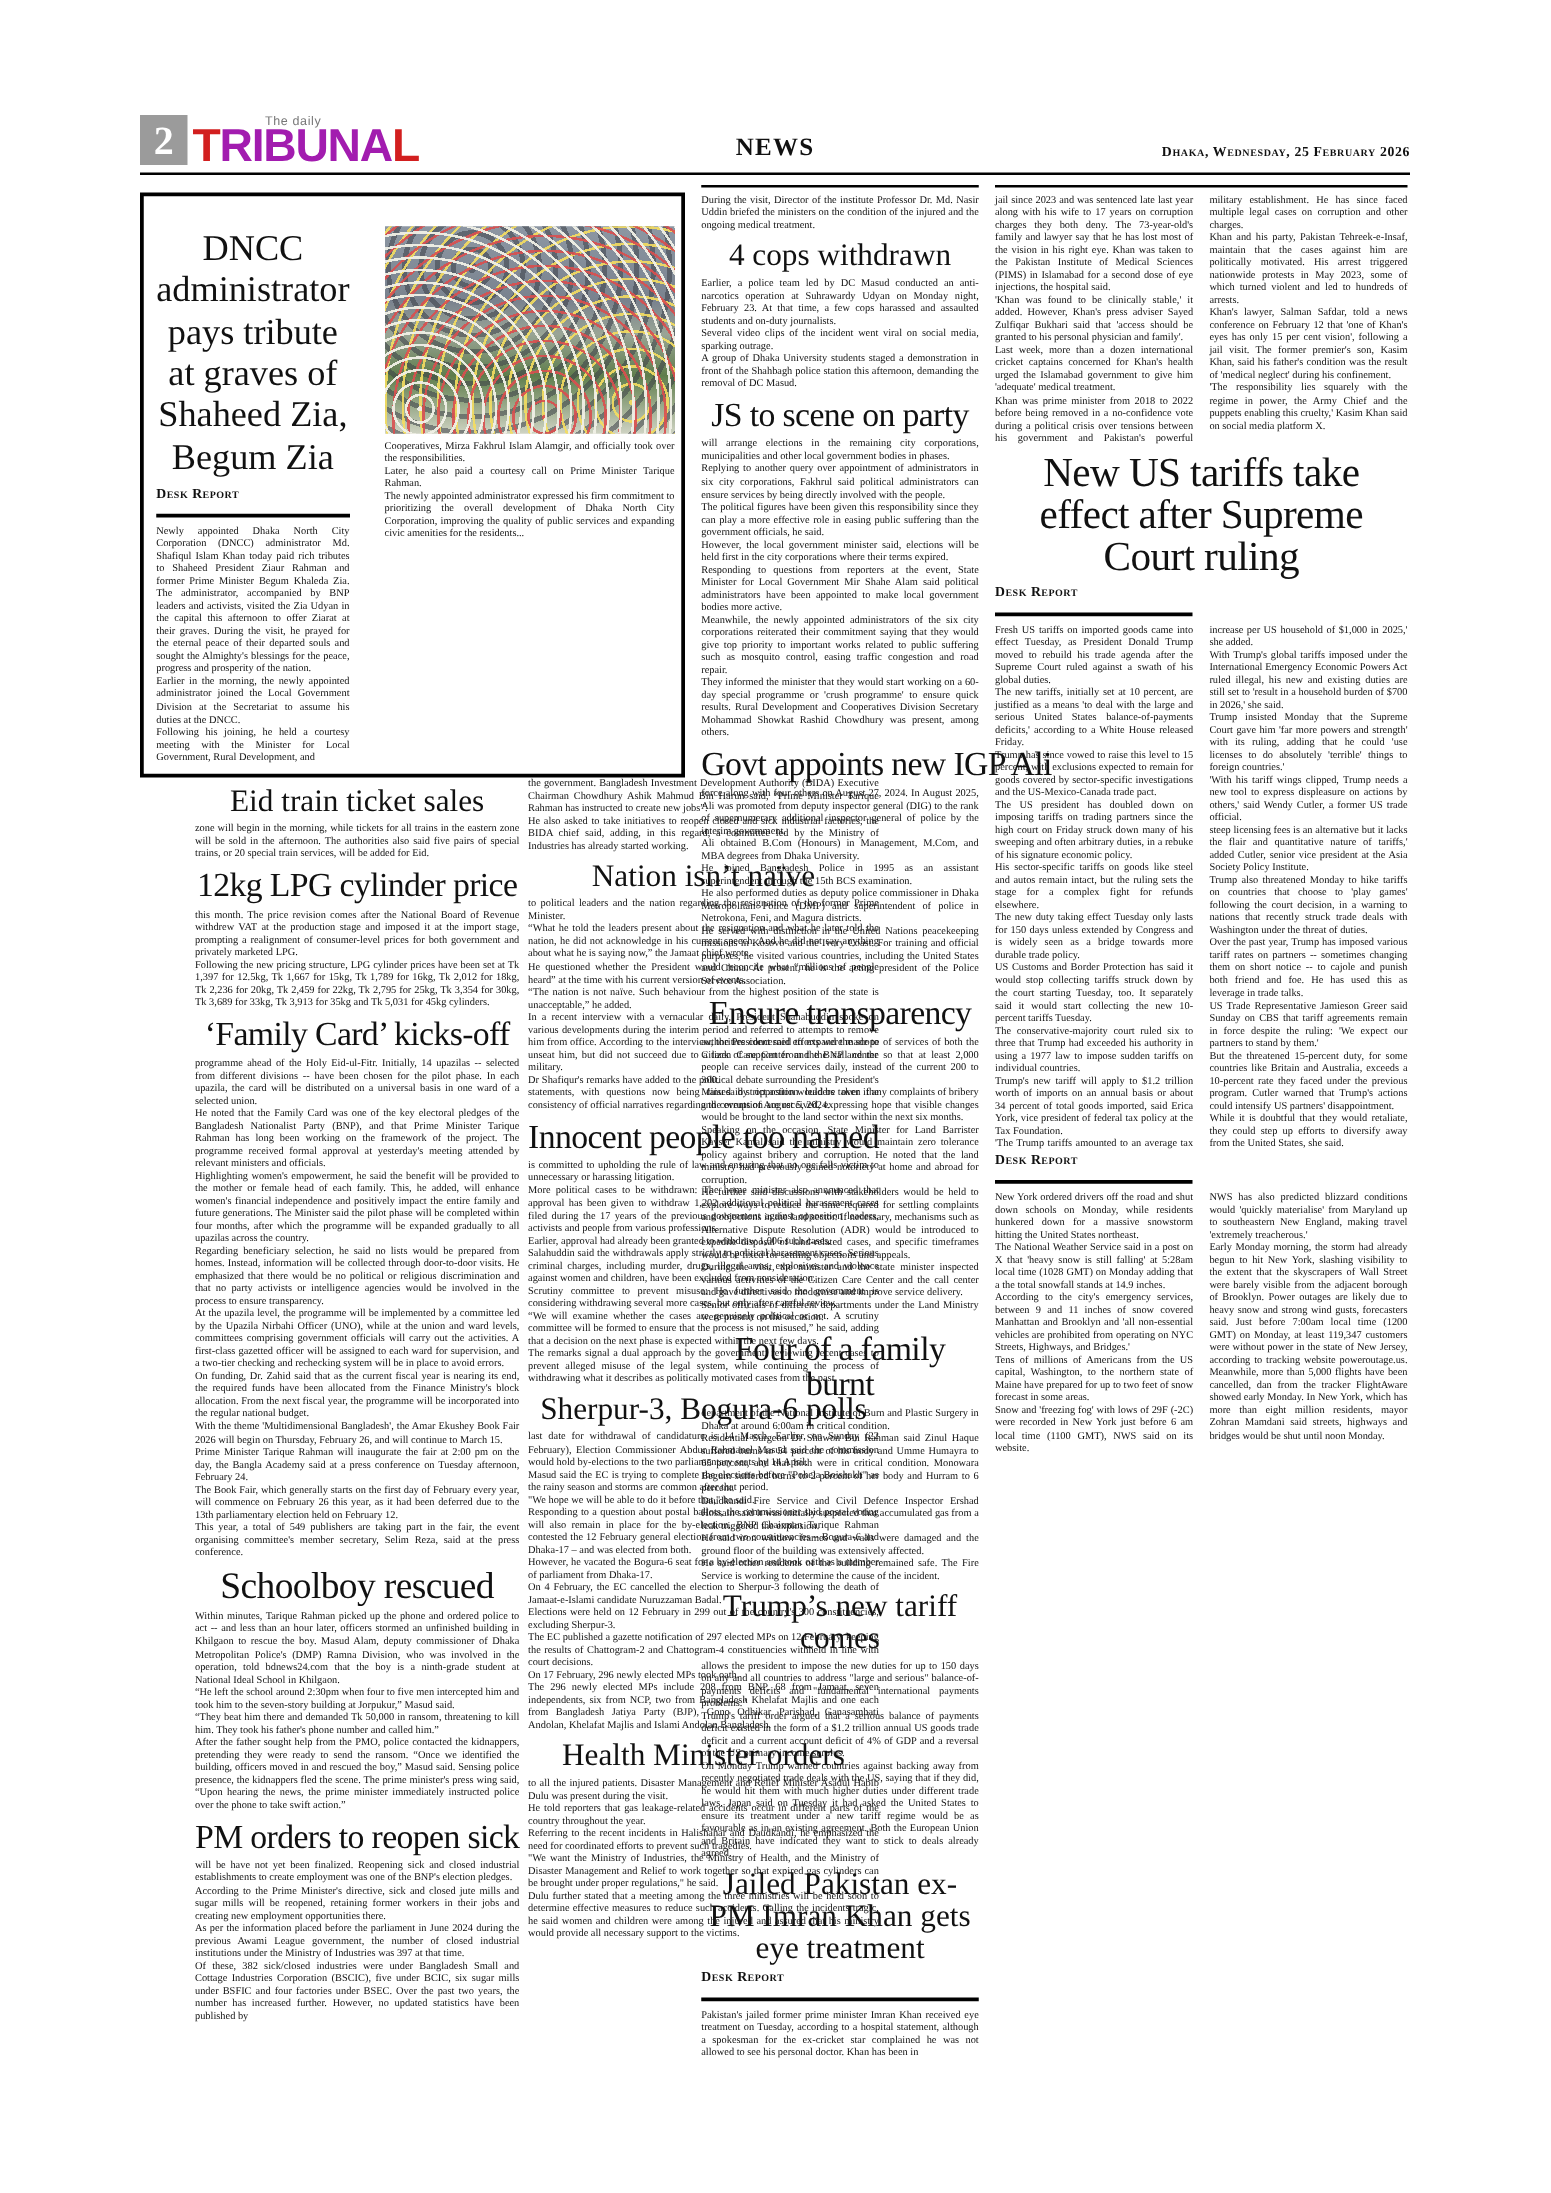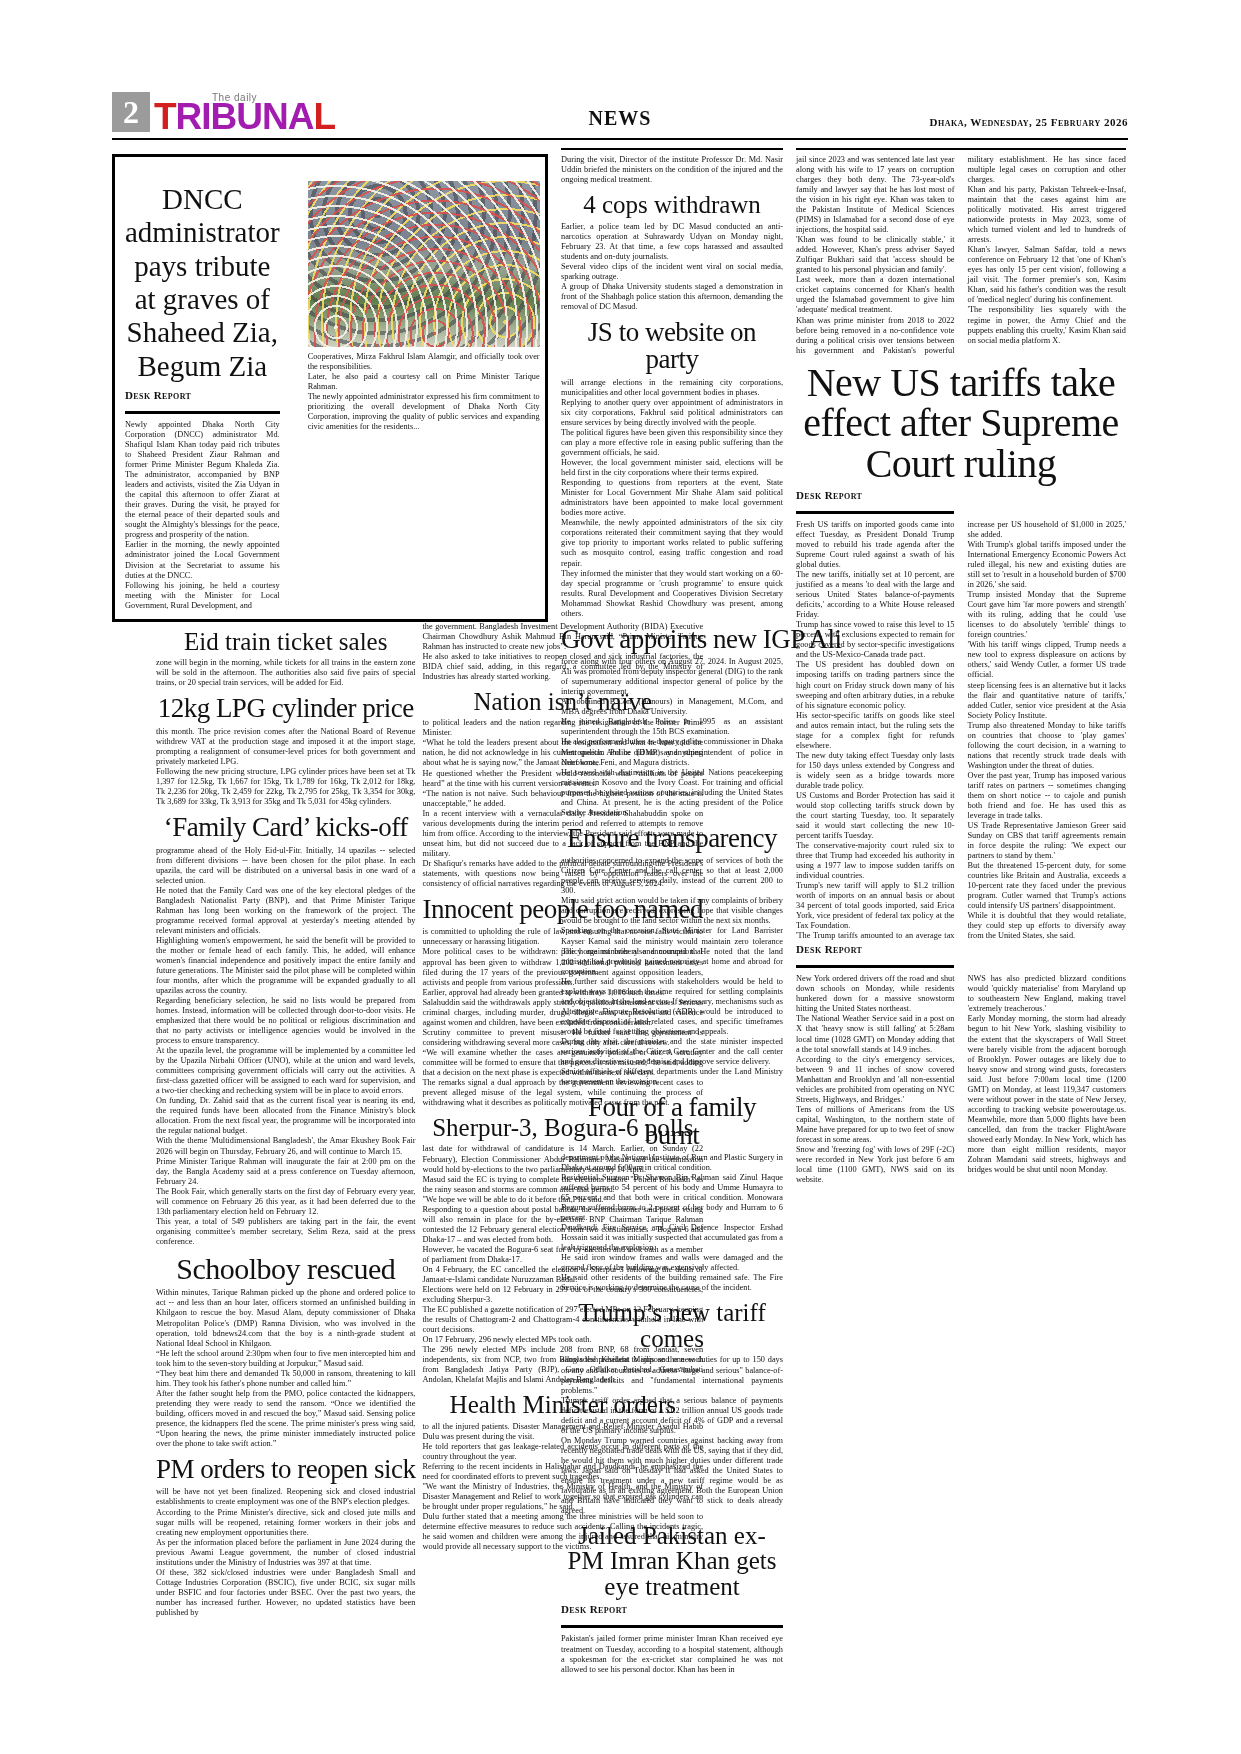--- a/index.html
+++ b/index.html
@@ -166,7 +166,7 @@
       <div class="bt">Earlier, a police team led by DC Masud conducted an anti-narcotics operation at Suhrawardy Udyan on Monday night, February 23. At that time, a few cops harassed and assaulted students and on-duty journalists.
 Several video clips of the incident went viral on social media, sparking outrage.
 A group of Dhaka University students staged a demonstration in front of the Shahbagh police station this afternoon, demanding the removal of DC Masud.</div>
-      <div class="h h27">JS to website on party</div>
+      <div class="h h27">JS to scene on party</div>
       <div class="bt">will arrange elections in the remaining city corporations, municipalities and other local government bodies in phases.
 Replying to another query over appointment of administrators in six city corporations, Fakhrul said political administrators can ensure services by being directly involved with the people.
 The political figures have been given this responsibility since they can play a more effective role in easing public suffering than the government officials, he said.

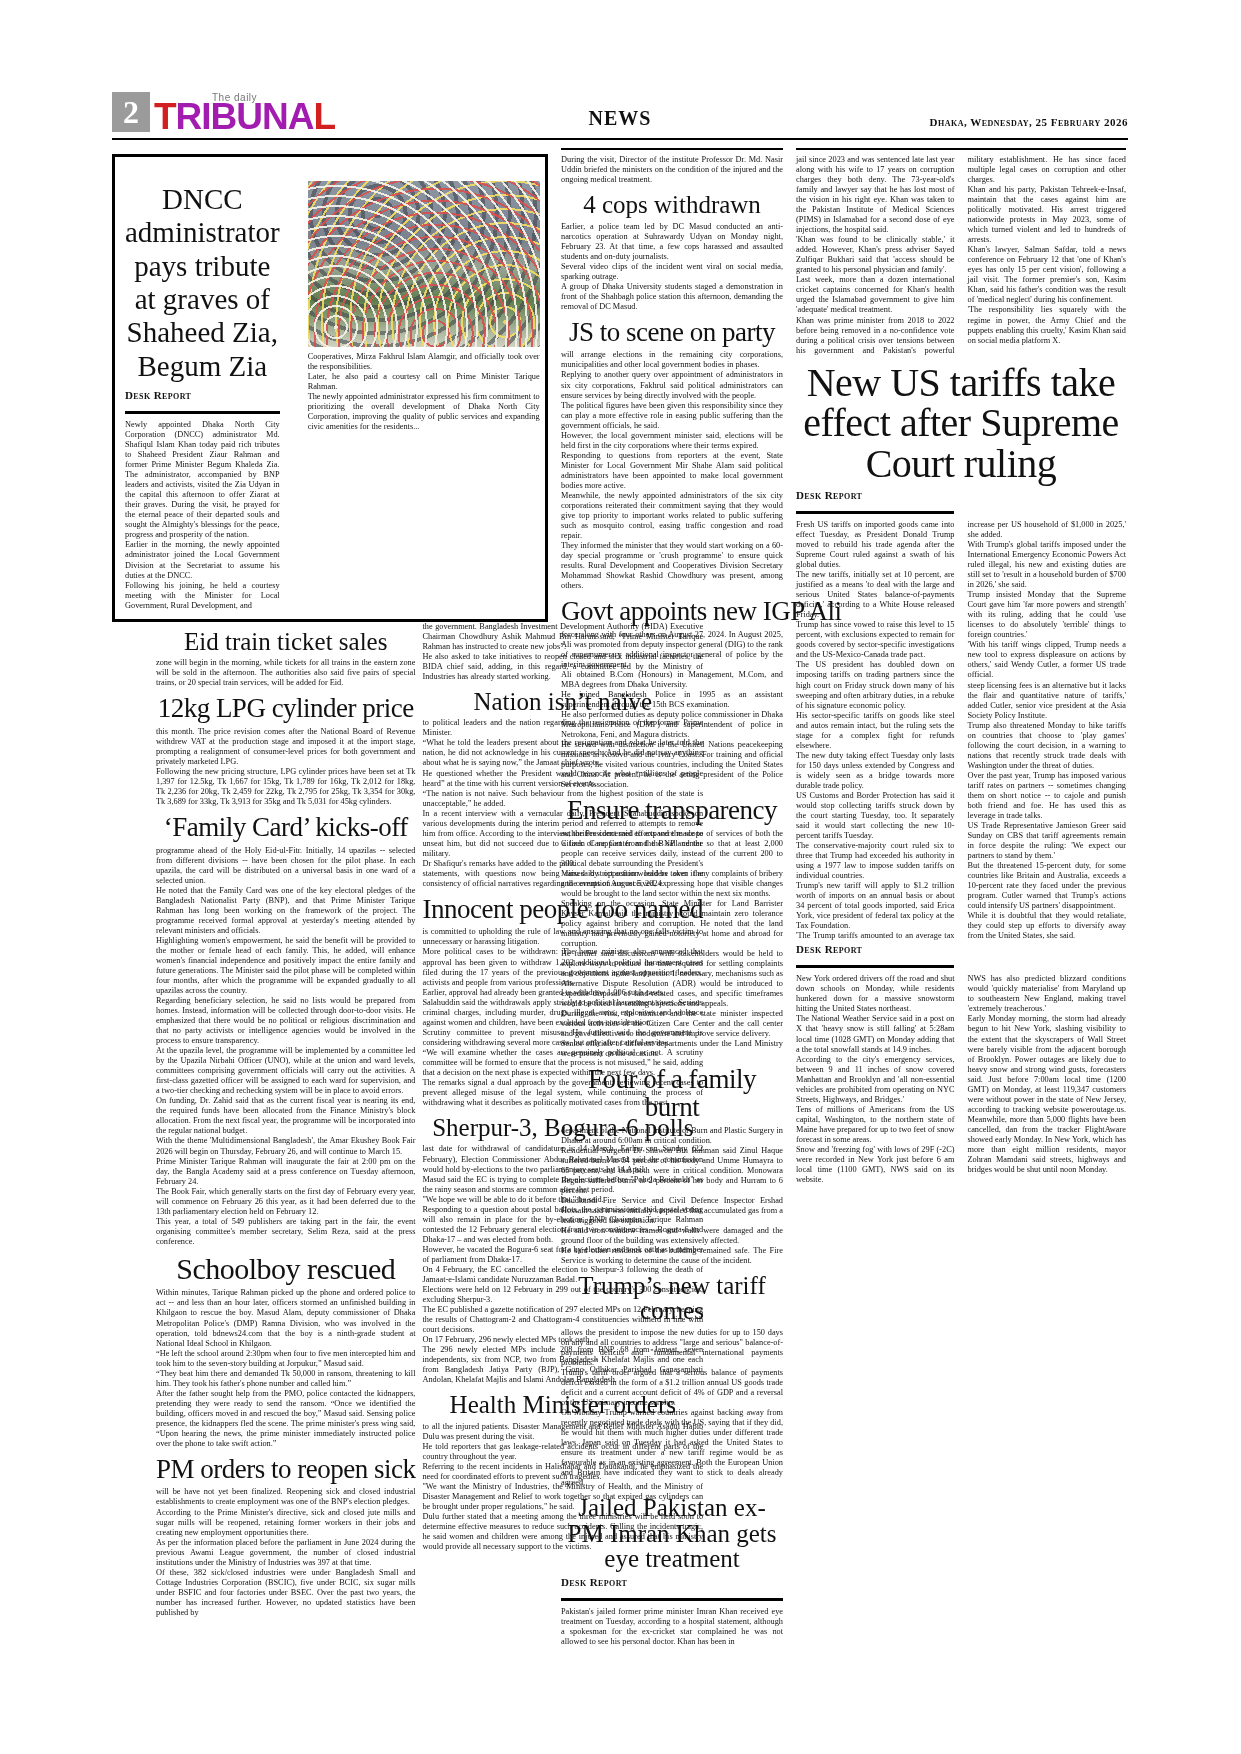--- a/index.html
+++ b/index.html
@@ -25,7 +25,7 @@
   .content{display:grid;grid-template-columns:436px 222px 330px;column-gap:13px;padding-top:8px;}
 
   .h{font-weight:400;text-align:center;margin:7px 0 4px;line-height:1.02;} .h25{font-size:25px;} .h27{font-size:27px;letter-spacing:-.5px;}
-  .h30{font-size:30px;letter-spacing:-.5px;} .h33{font-size:40px;letter-spacing:-.5px;}
+  .h30{font-size:30px;letter-spacing:-.5px;} .h33{font-size:33px;letter-spacing:-.5px;}
   .nowrap{white-space:nowrap;}
   .byline{font-variant:small-caps;font-weight:bold;font-size:11px;letter-spacing:.4px;
           border-bottom:3px solid #000;padding-bottom:10px;margin:2px 0 6px;}

